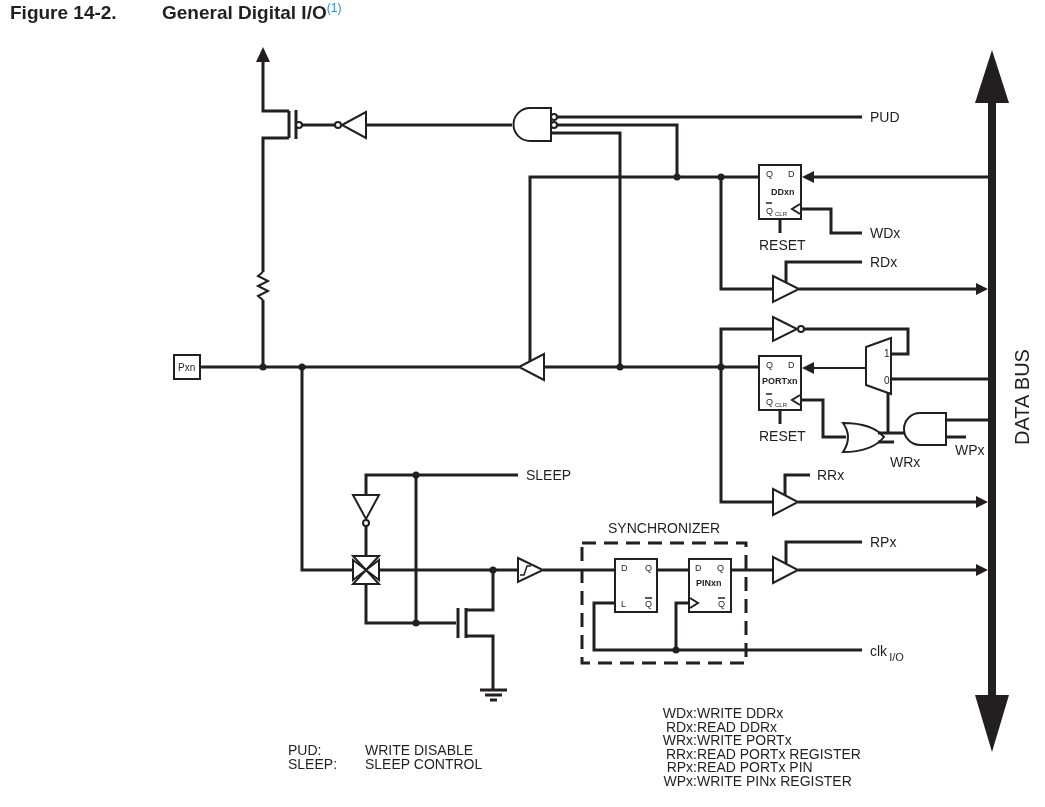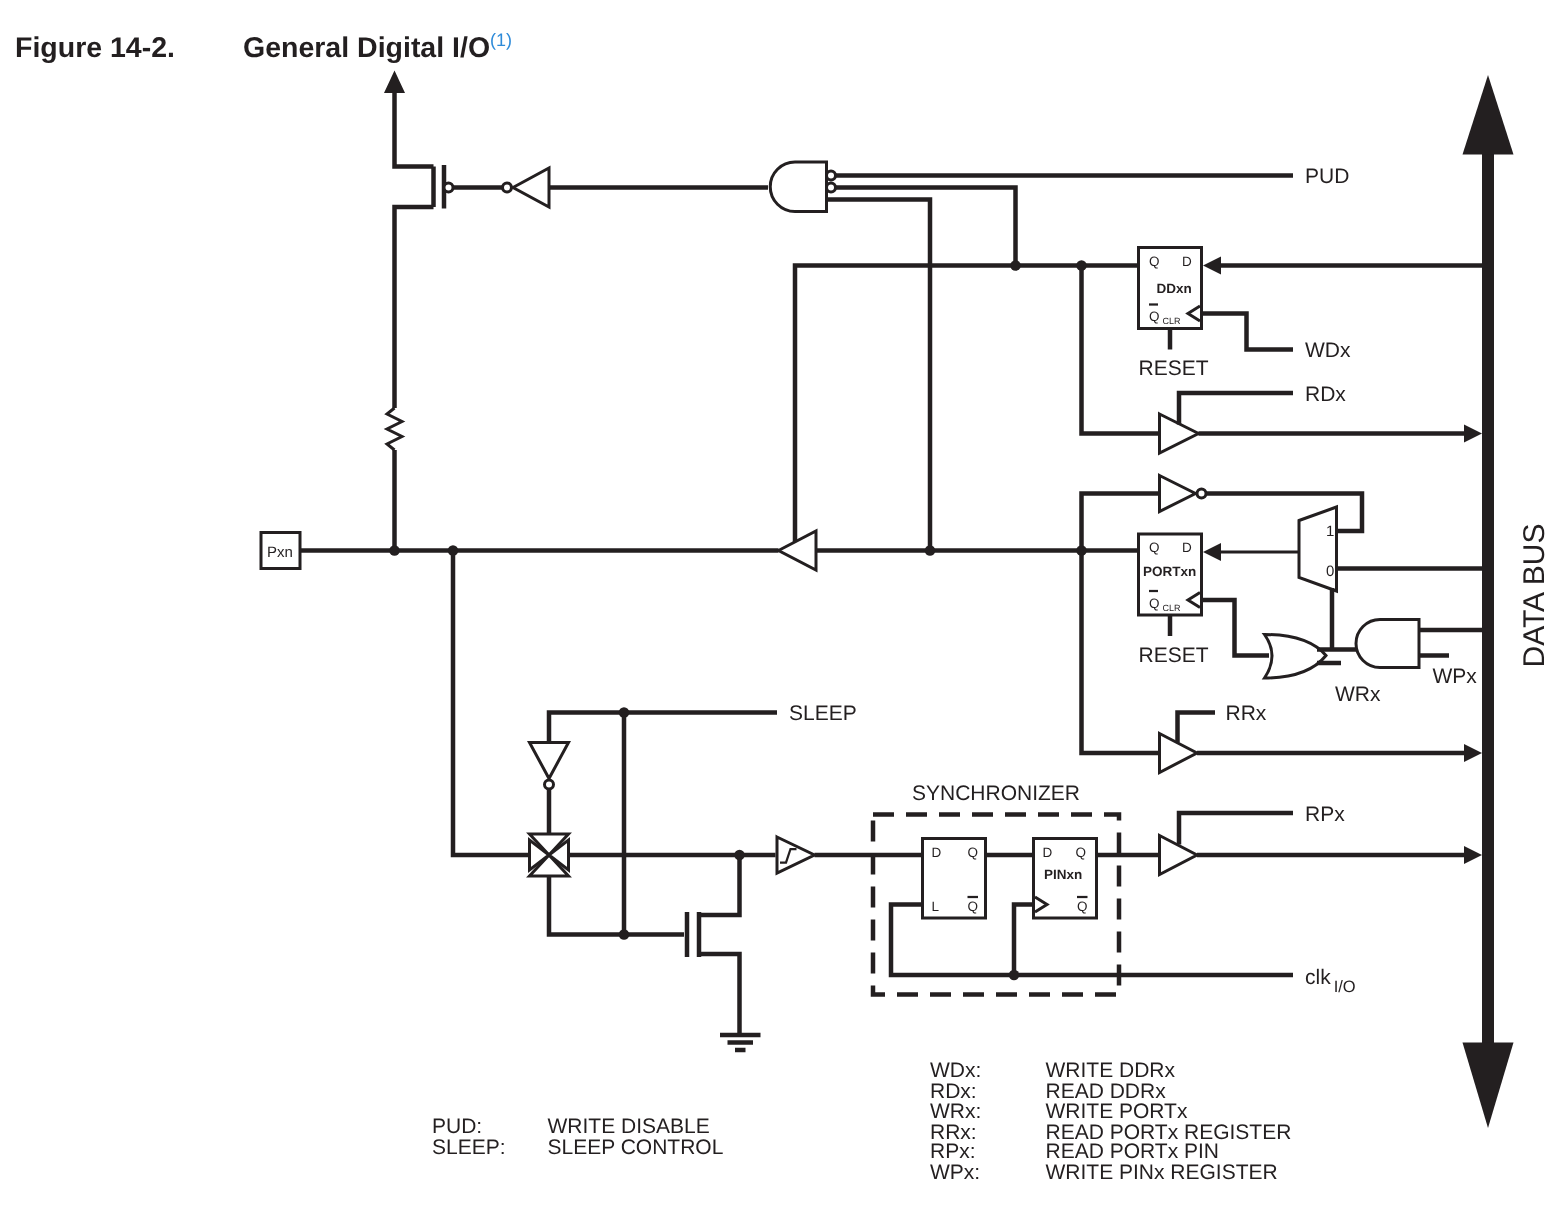--- a/index.html
+++ b/index.html
@@ -4,7 +4,7 @@
   <style>
     html, body { margin: 0; padding: 0; background: #ffffff; }
     body { width: 1045px; height: 807px; position: relative; overflow: hidden; font-family: "Liberation Sans", sans-serif; color: #231f20; }
-    .fig-title { position: absolute; left: 10px; top: 22px; font-size: 19px; font-weight: bold; white-space: nowrap; }
+    .fig-title { position: absolute; left: 10px; top: 2px; font-size: 19px; font-weight: bold; white-space: nowrap; }
     .fig-title .num { display: inline-block; width: 152px; }
     .fig-title sup { font-size: 12px; font-weight: normal; color: #2e8bd9; vertical-align: super; line-height: 0; }
     svg.schem { position: absolute; left: 0; top: 0; }

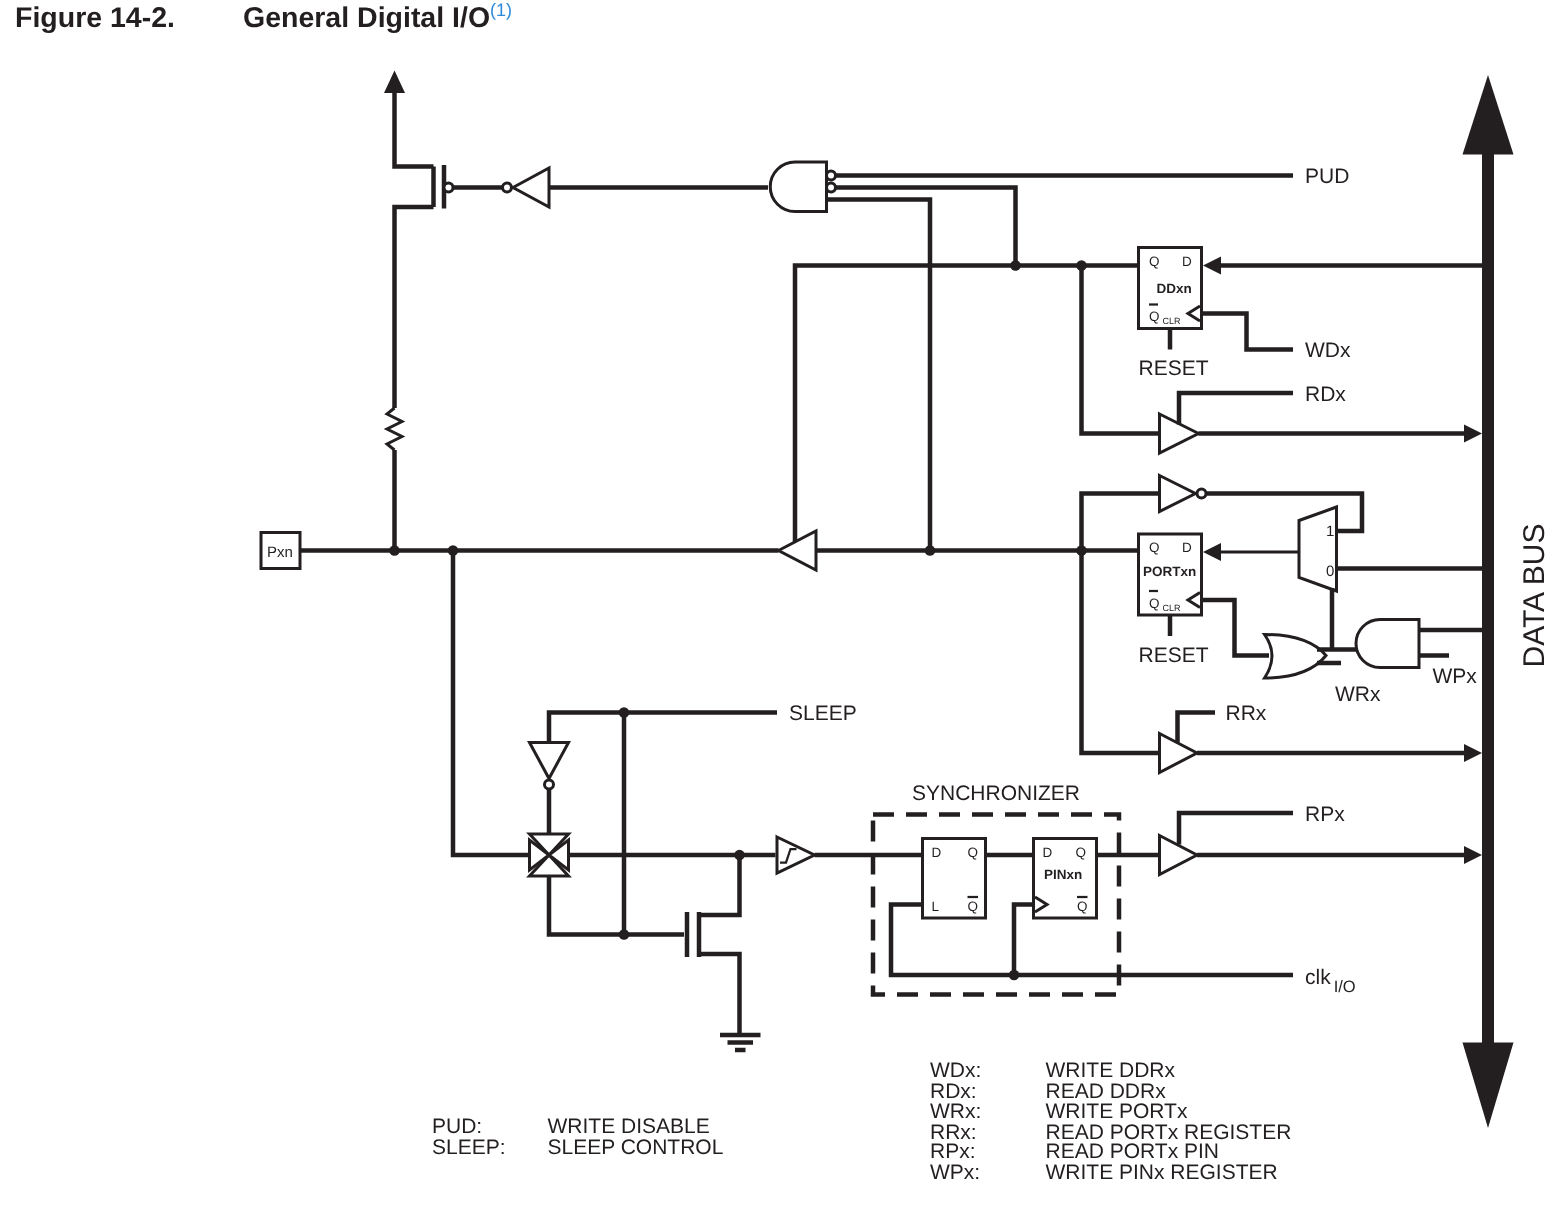--- a/index.html
+++ b/index.html
@@ -220,7 +220,7 @@
     </div>
 </div>
 
-<div class="legend" style="left:620px; top:707px;">
+<div class="legend" style="left:620px; top:707px;text-align:right;">
   <div class="row">
       <span class="k" style="width:77px">WDx:</span>
       <span>WRITE DDRx</span>

